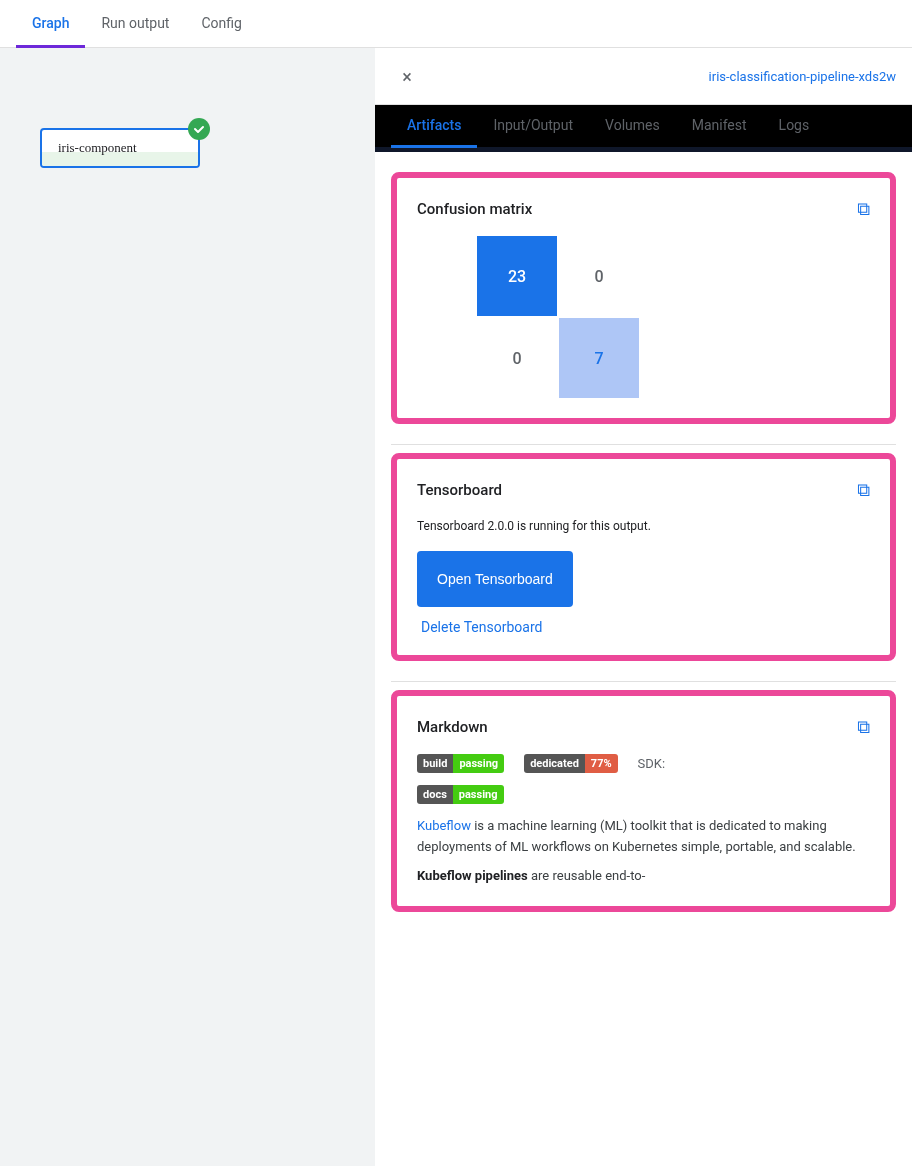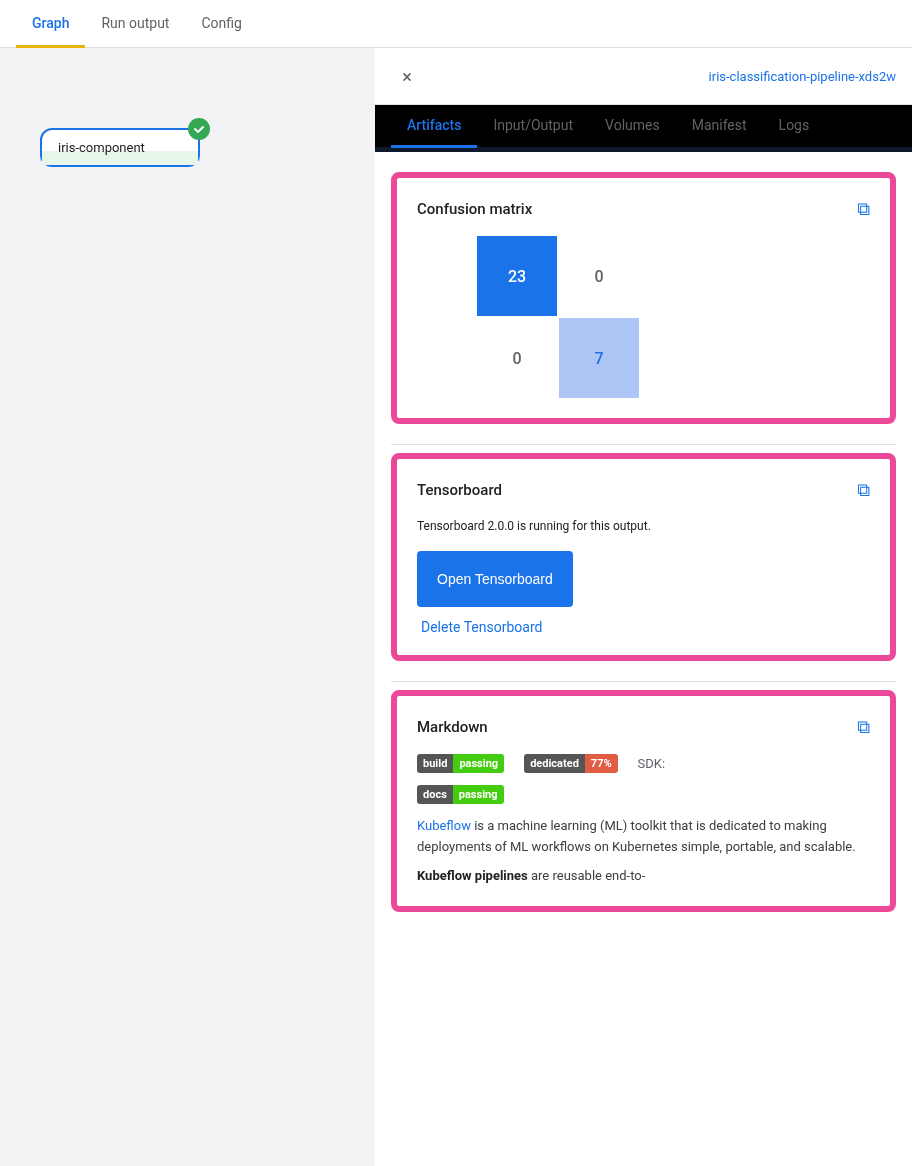--- a/index.html
+++ b/index.html
@@ -28,7 +28,7 @@
     }
     .top-tab.active {
       color: #1a73e8;
-      border-bottom: 3px solid #eab308;
+      border-bottom: 3px solid #6d28d9;
       font-weight: 500;
     }
 

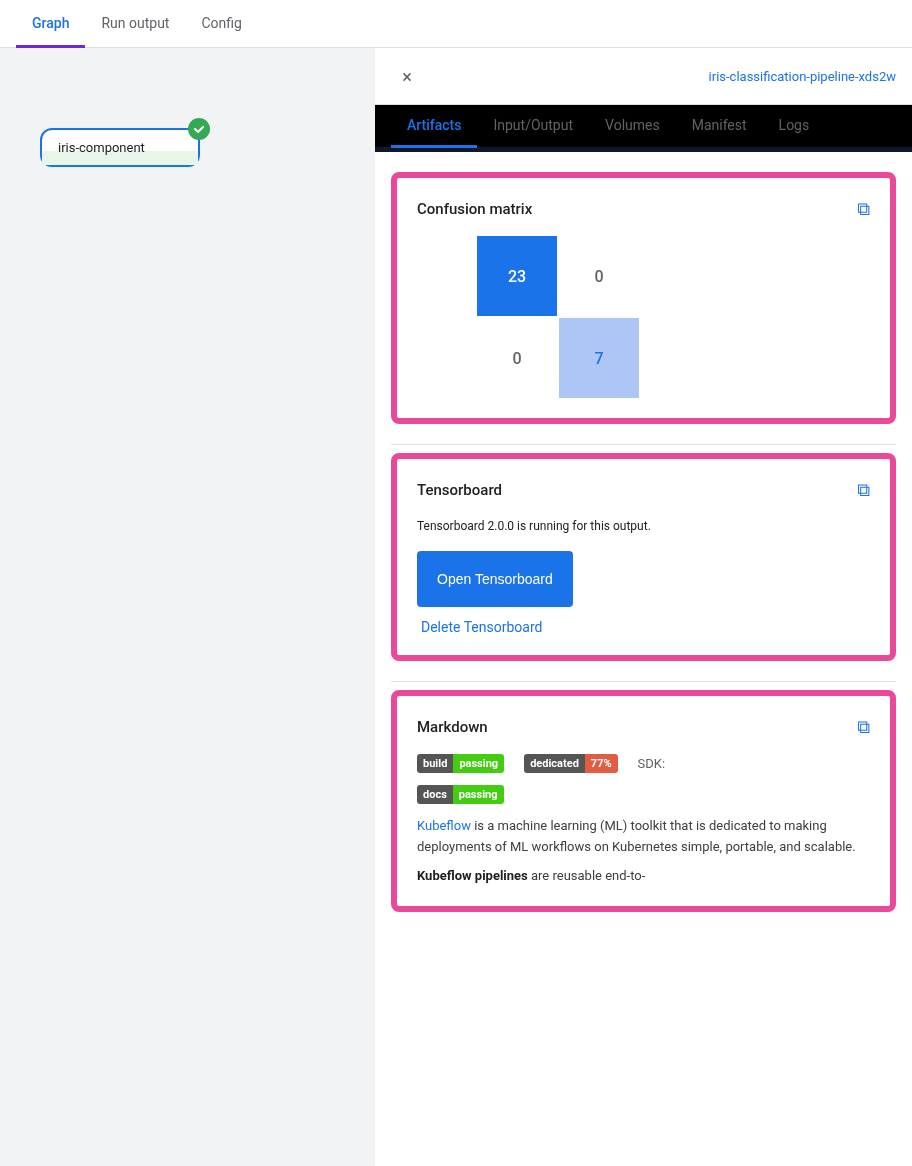--- a/index.html
+++ b/index.html
@@ -51,12 +51,13 @@
       align-items: center;
       background: #fff;
       border: 2px solid #1a73e8;
-      border-radius: 12px;
+      border-radius: 4px;
       padding: 10px 16px;
       position: relative;
       min-width: 160px;
       margin-top: 60px;
       margin-left: 20px;
+      font-family: Liberation Serif, serif;
     }
     .graph-node-label {
       font-size: 13px;

